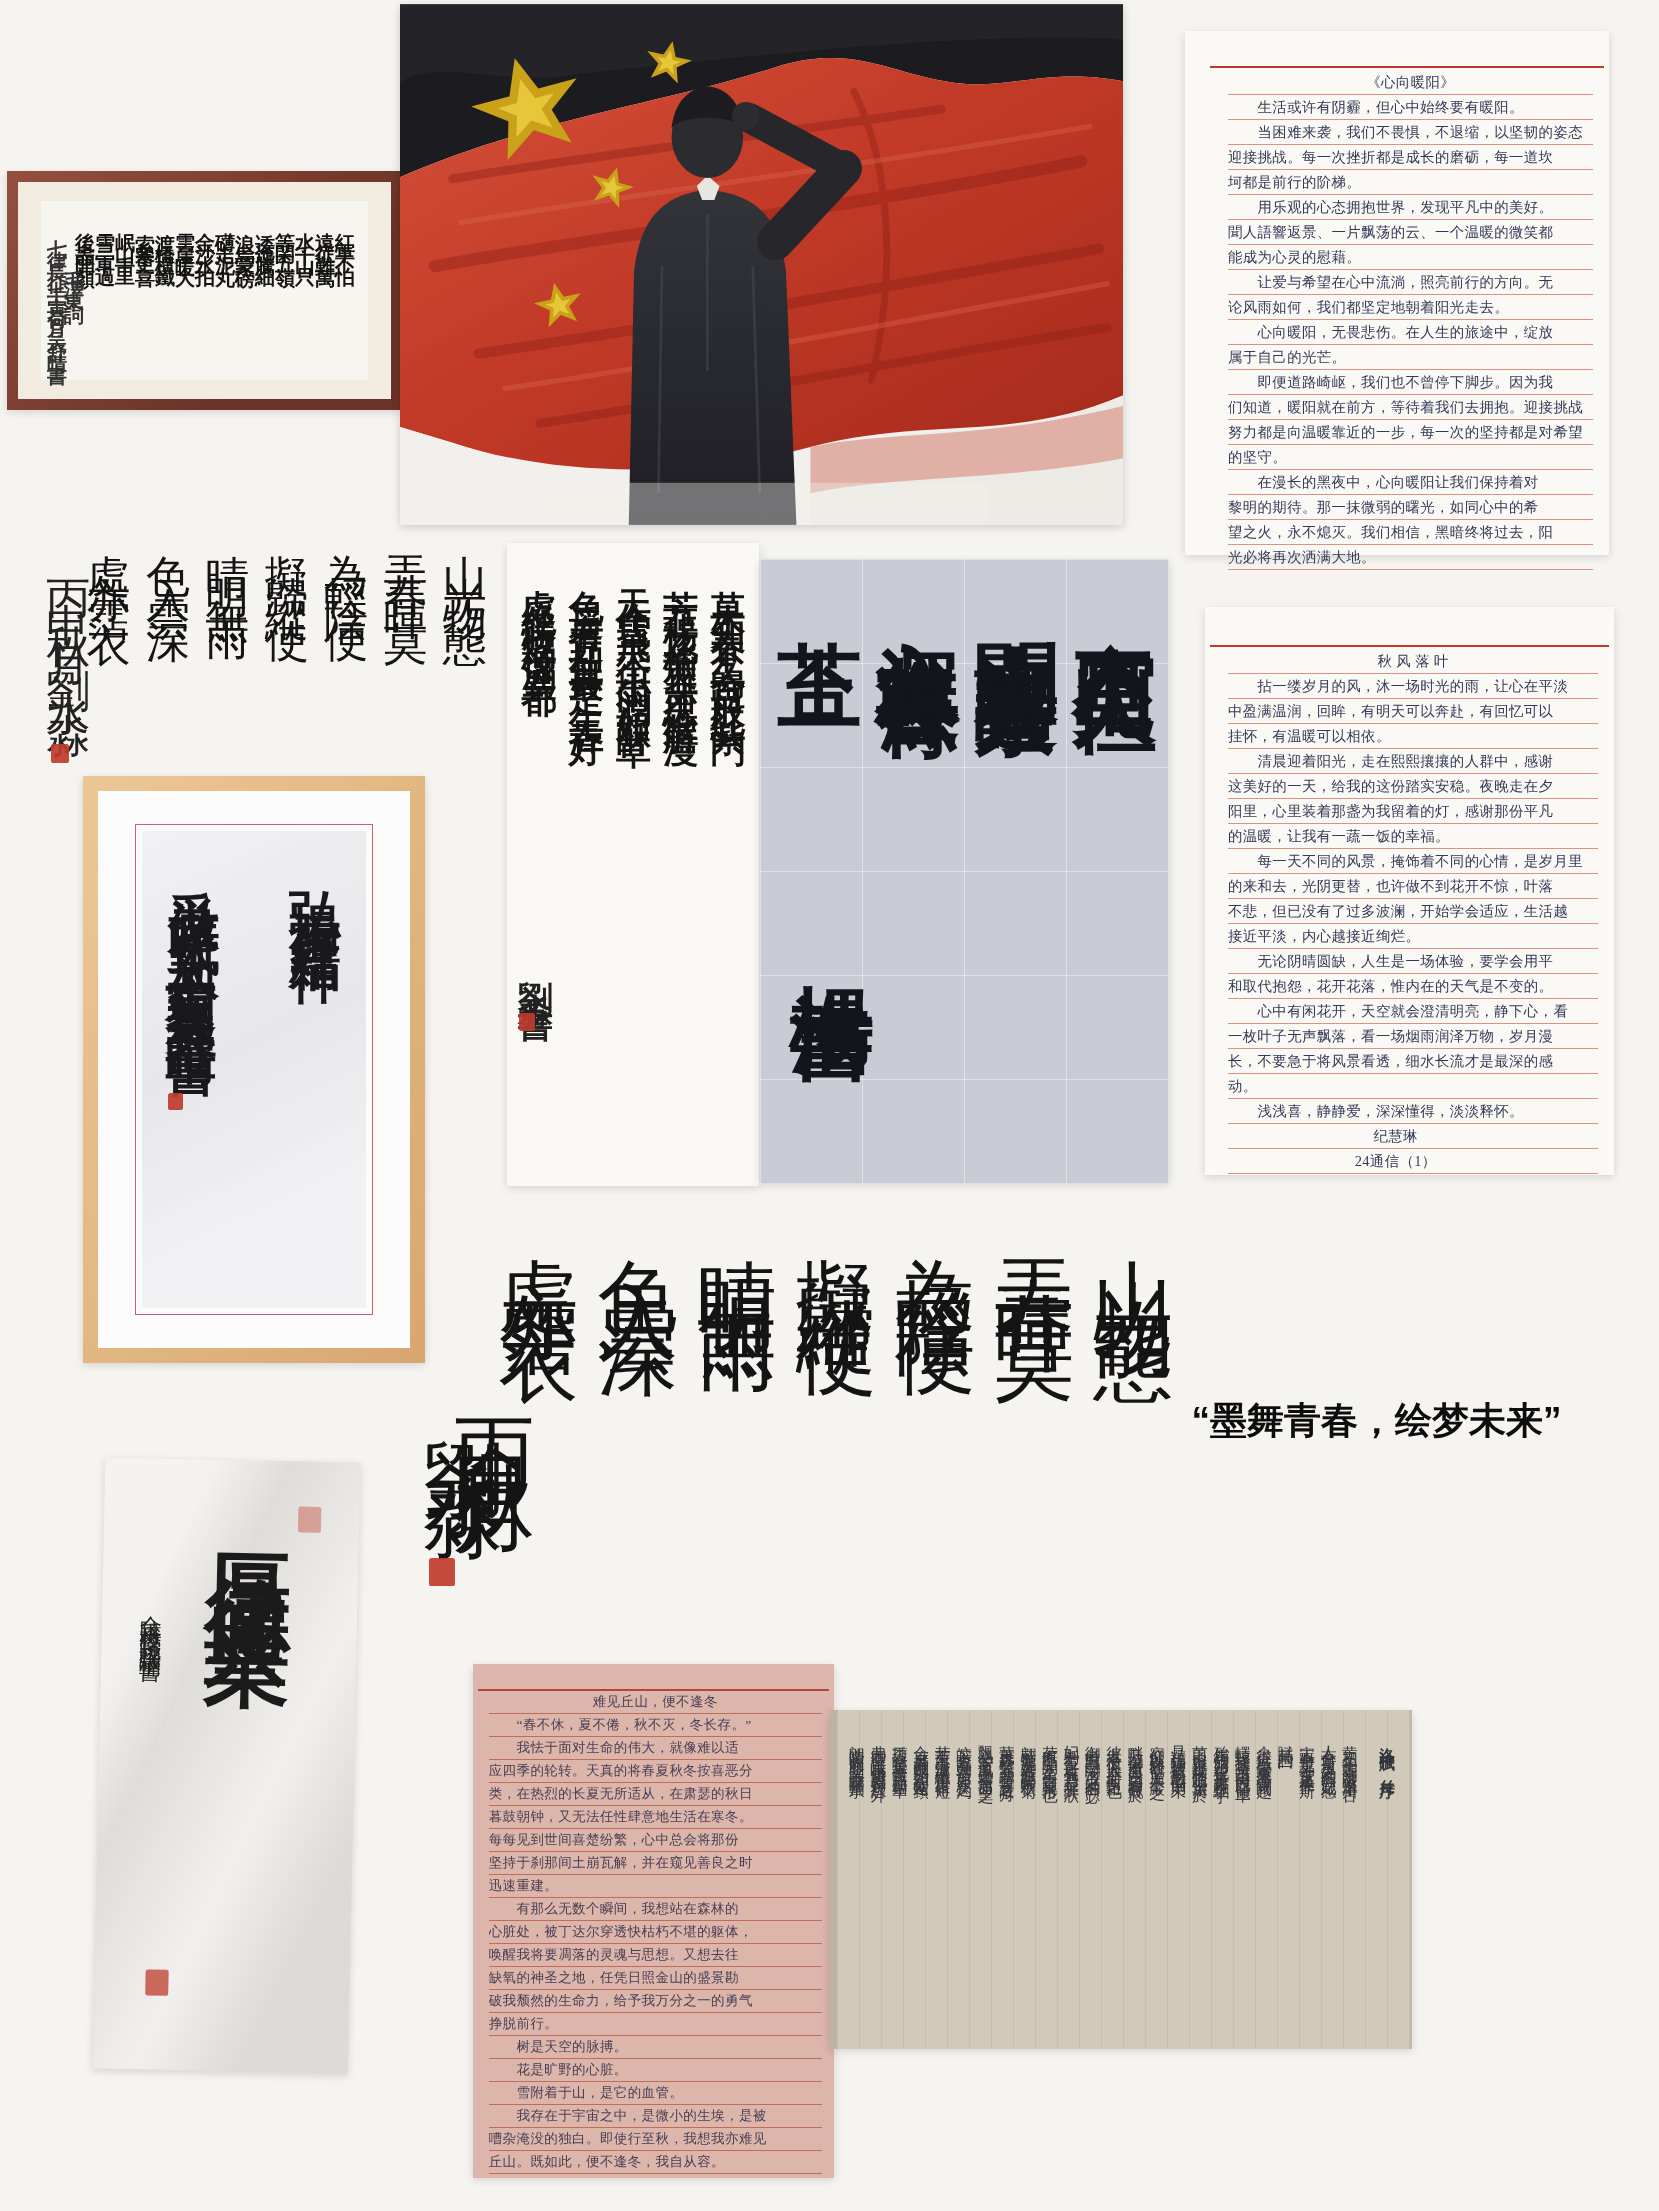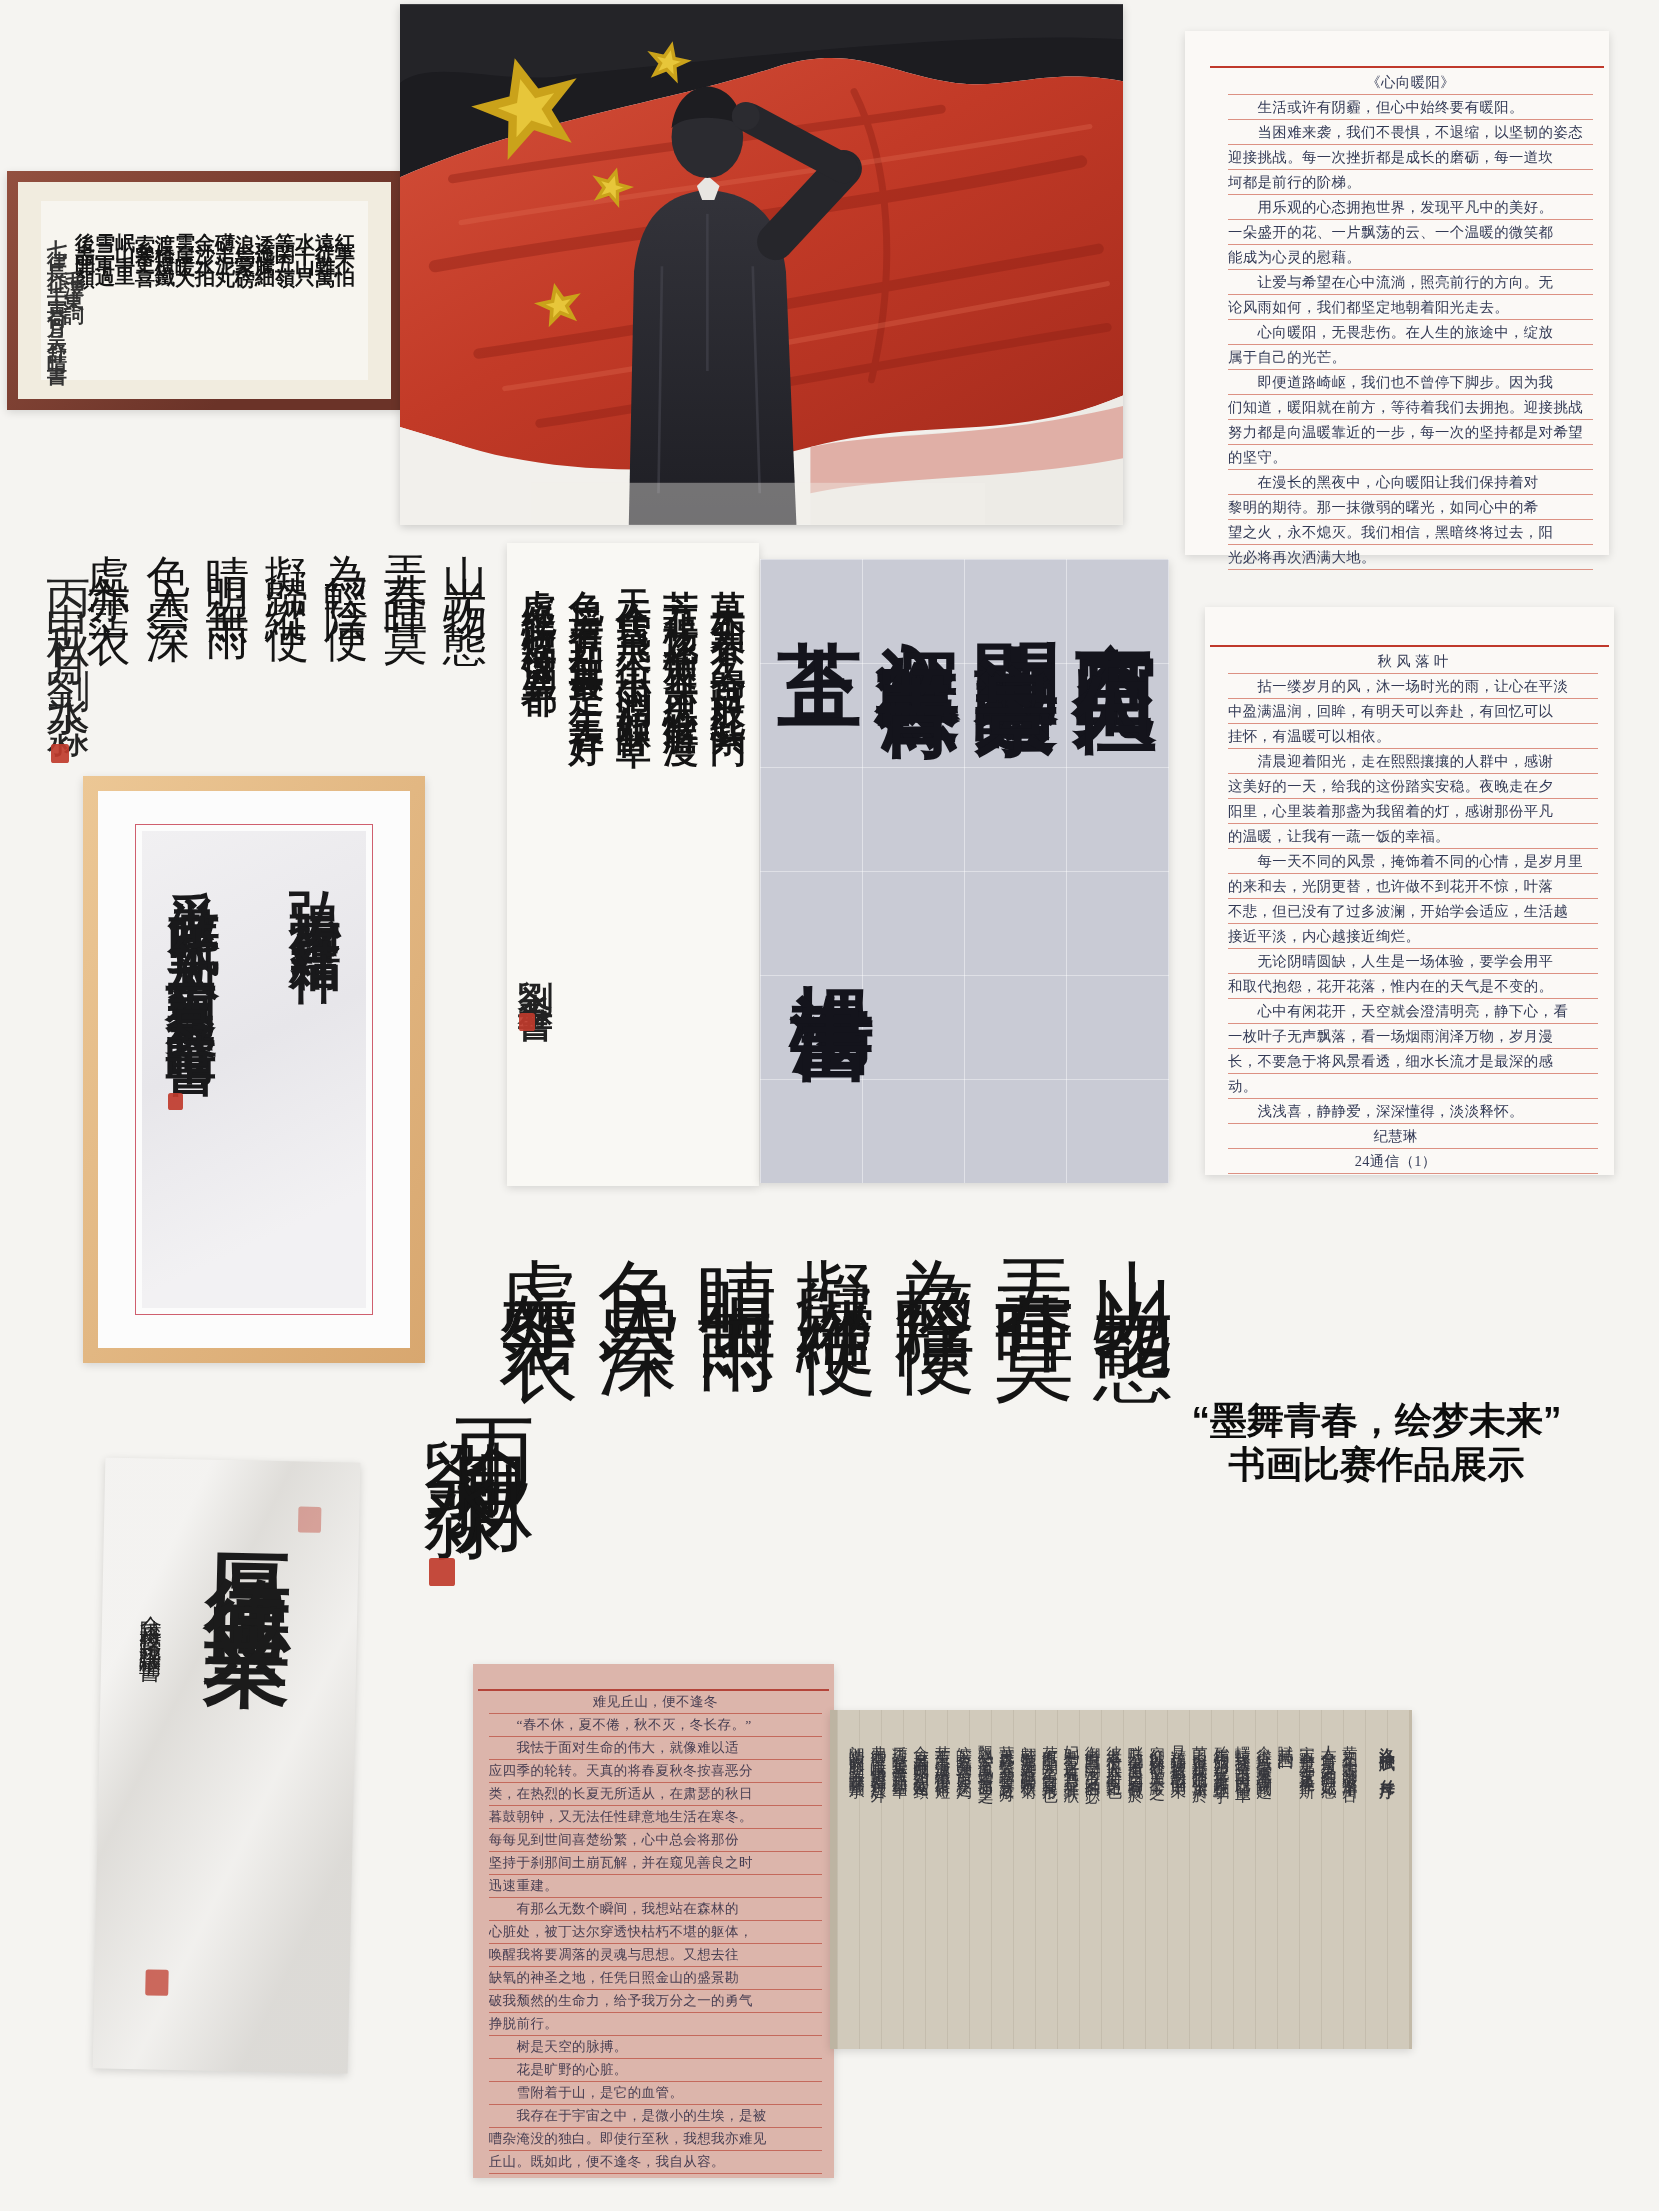--- a/index.html
+++ b/index.html
@@ -202,7 +202,7 @@
           <div class="hline">迎接挑战。每一次挫折都是成长的磨砺，每一道坎</div>
           <div class="hline">坷都是前行的阶梯。</div>
           <div class="hline">　　用乐观的心态拥抱世界，发现平凡中的美好。</div>
-          <div class="hline">一朵盛开的花、一片飘荡的云、一个温暖的微笑都</div>
+          <div class="hline">聞人語響返景、一片飘荡的云、一个温暖的微笑都</div>
           <div class="hline">能成为心灵的慰藉。</div>
           <div class="hline">　　让爱与希望在心中流淌，照亮前行的方向。无</div>
           <div class="hline">论风雨如何，我们都坚定地朝着阳光走去。</div>

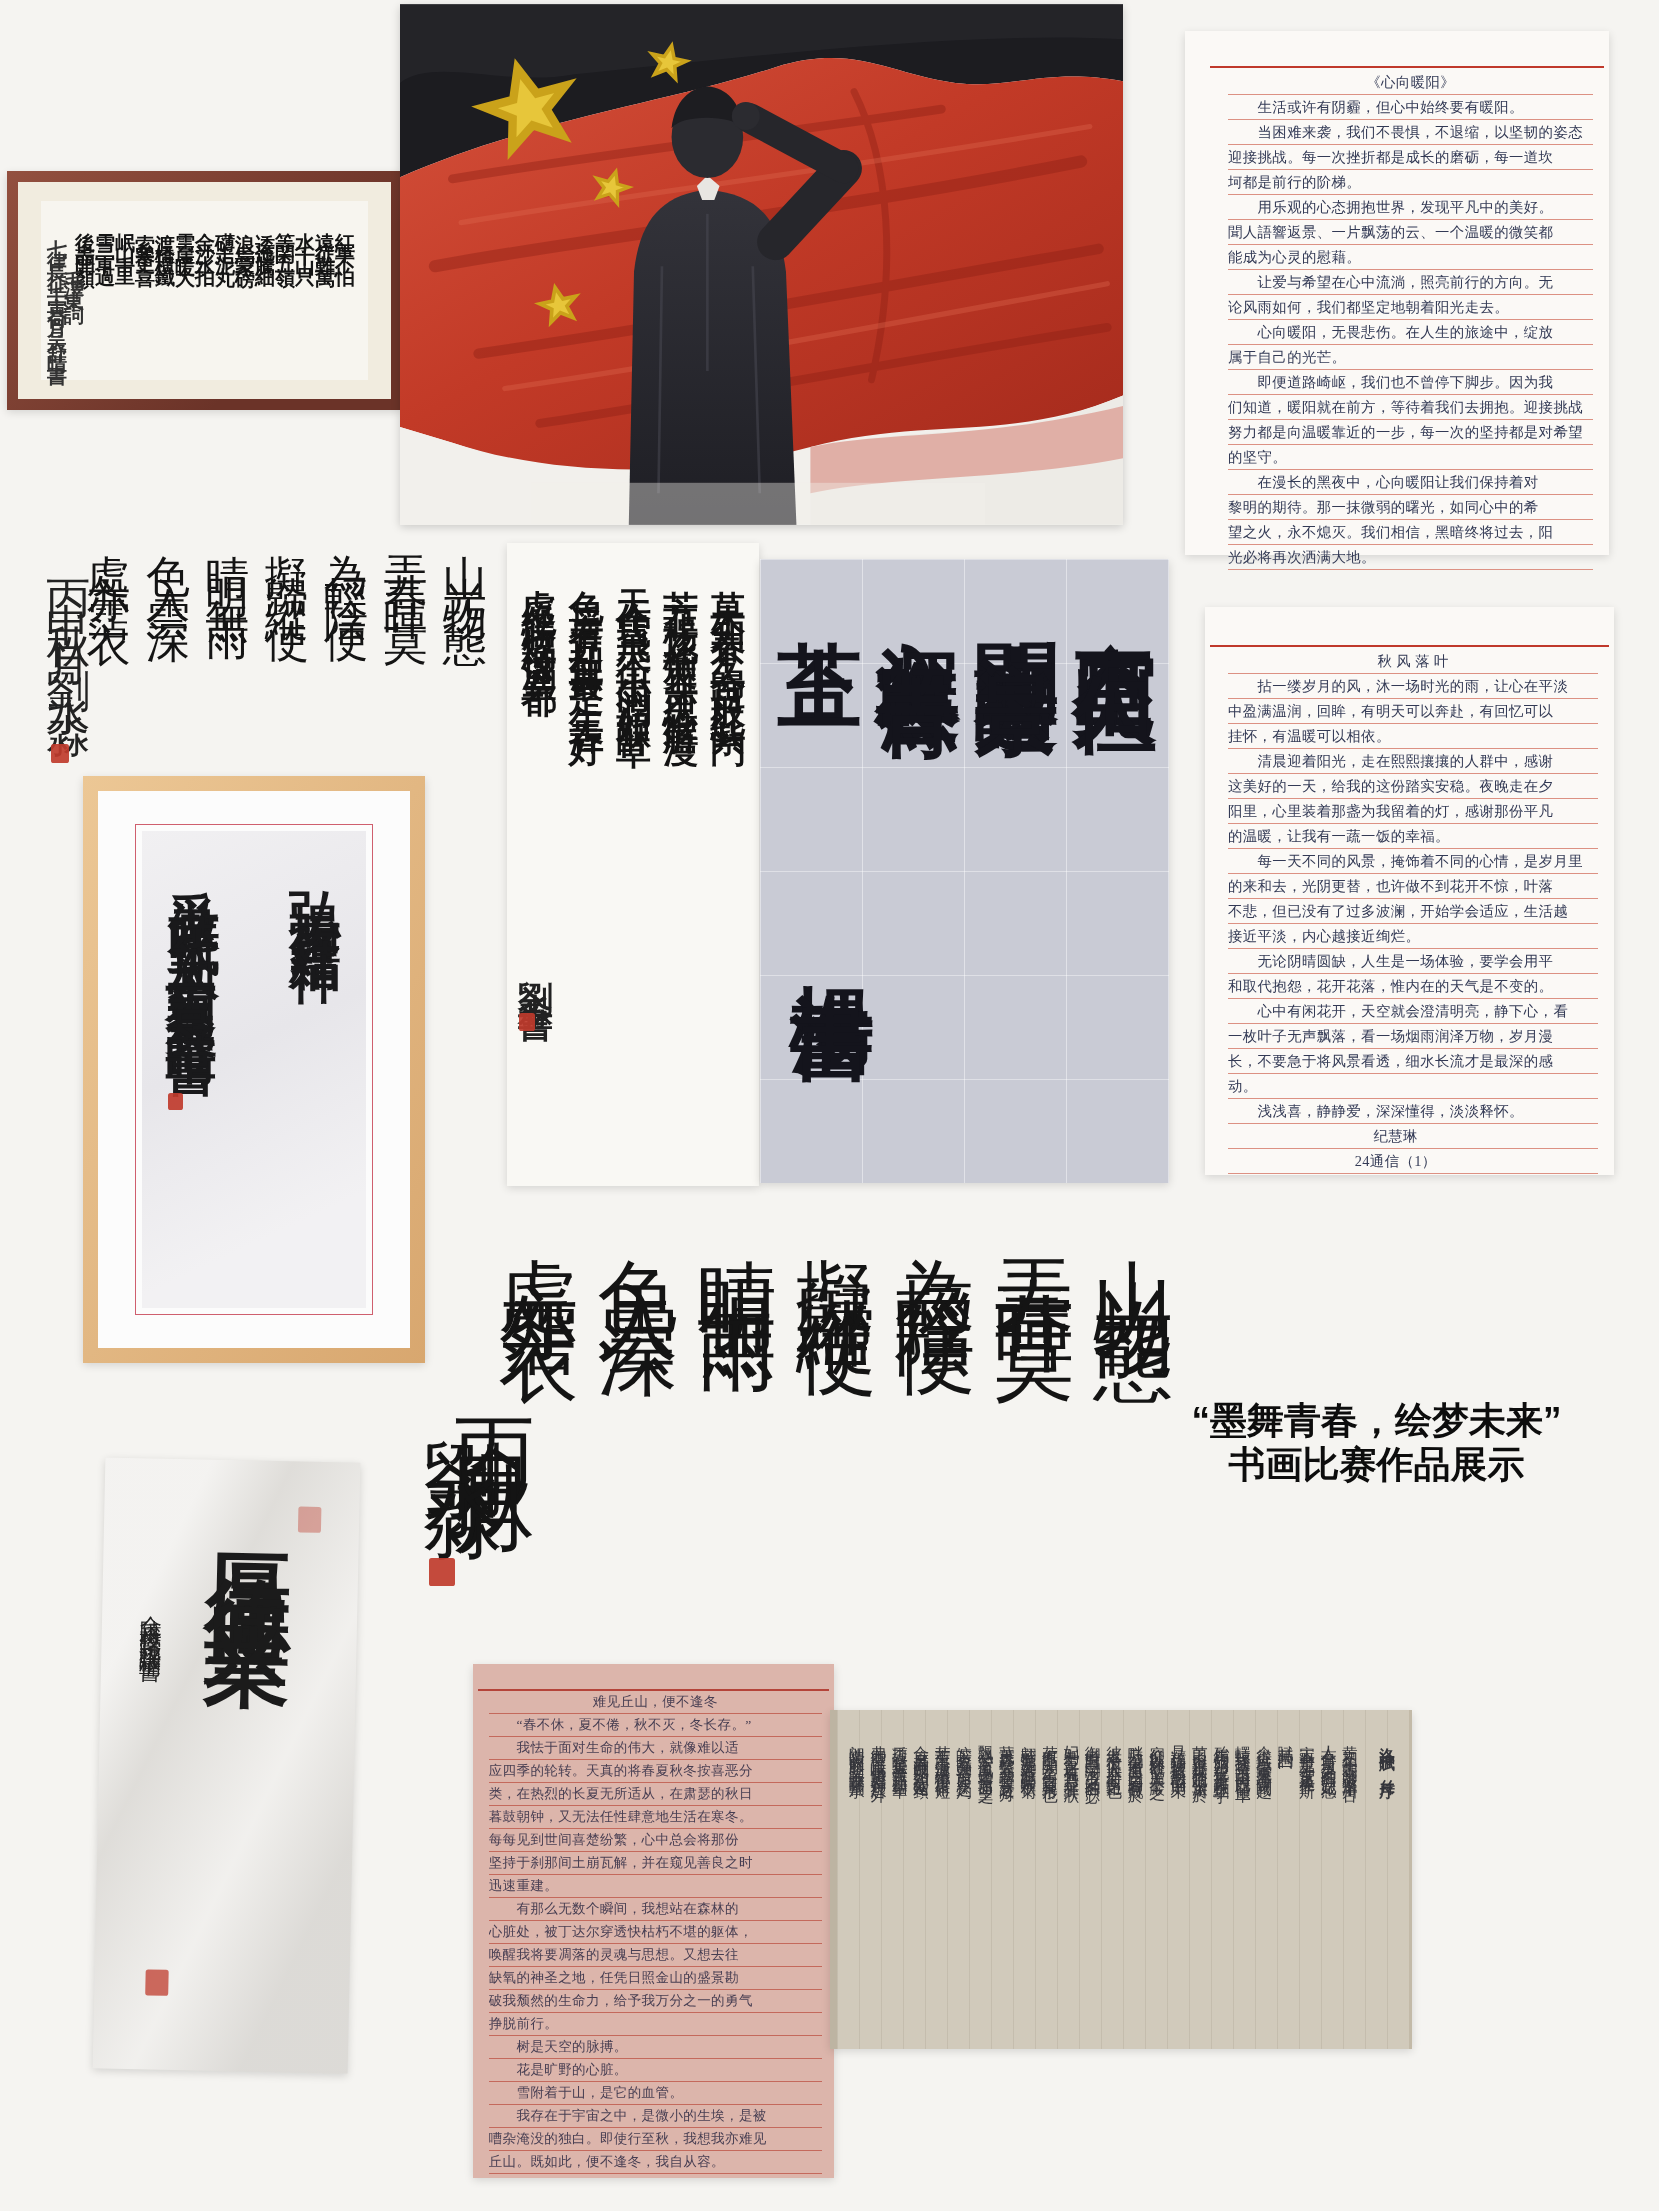--- a/index.html
+++ b/index.html
@@ -317,7 +317,6 @@
 
   <div class="flat caption">
     <div>“墨舞青春，绘梦未来”</div>
-    <div>书画比赛作品展示</div>
   </div>
 
   <div class="piece houde">

